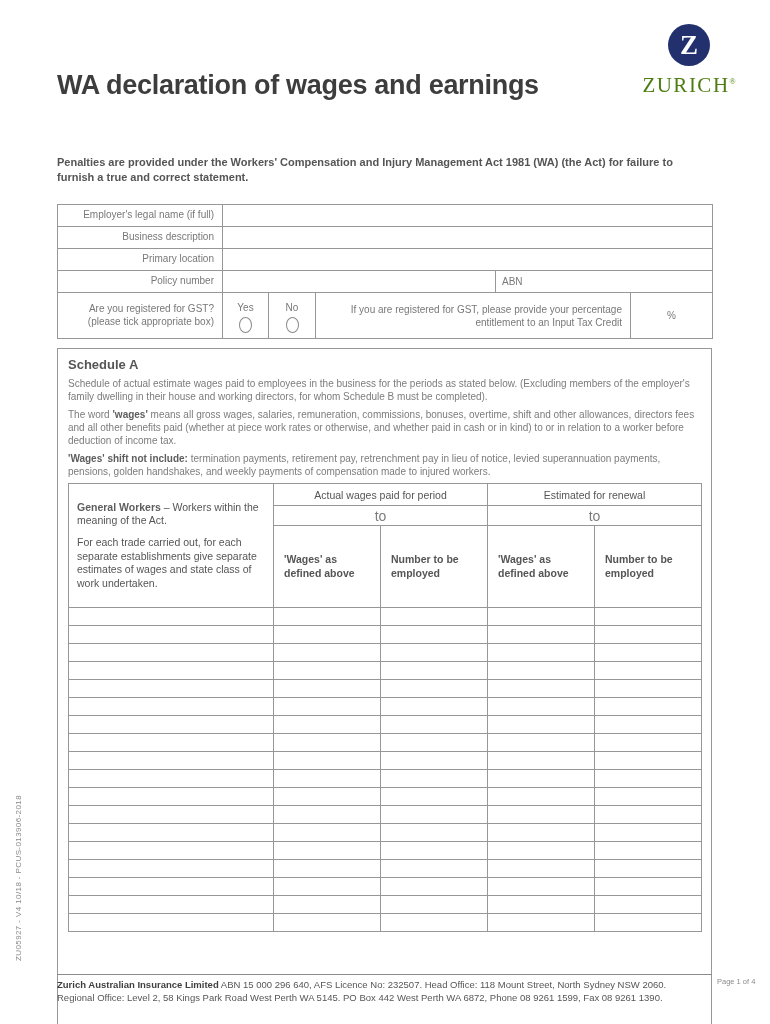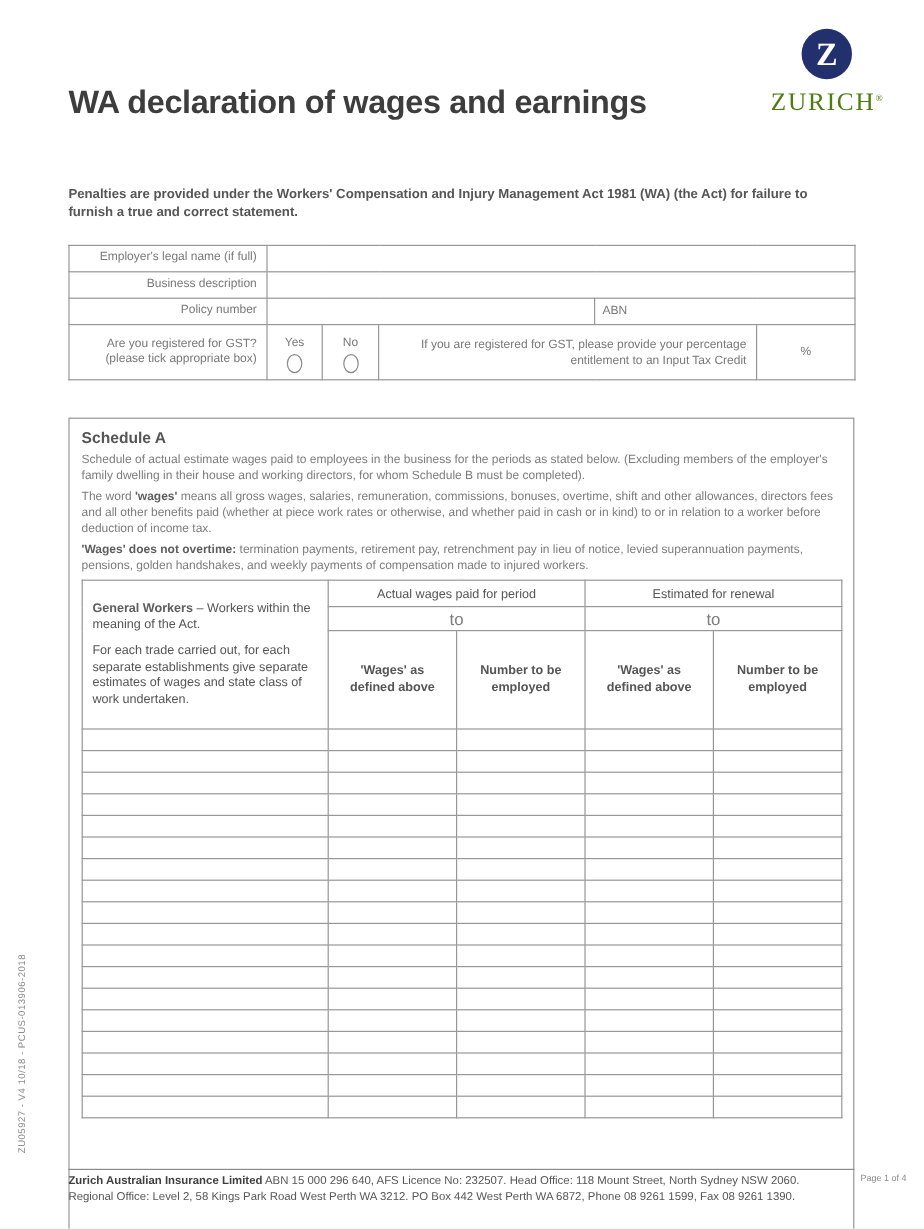--- a/index.html
+++ b/index.html
@@ -127,6 +127,10 @@
     </tr>
     <tr>
       <td class="emp-label">Business description</td>
+      <td class="emp-input" colspan="5"></td>
+    </tr>
+    <tr>
+      <td class="emp-label">Primary location</td>
       <td class="emp-input" colspan="5"></td>
     </tr>
     <tr>

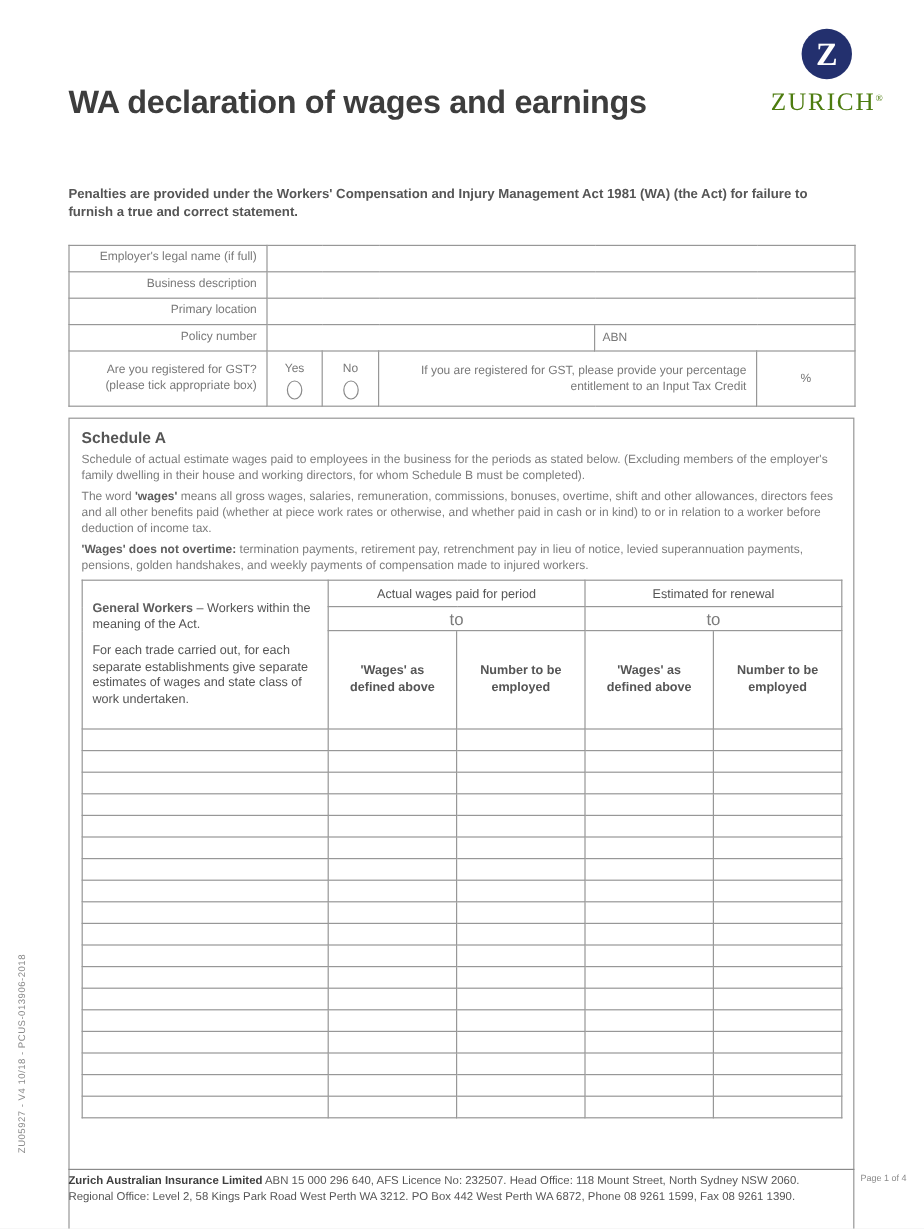--- a/index.html
+++ b/index.html
@@ -161,7 +161,7 @@
     <div class="schedule-title">Schedule A</div>
     <p class="body">Schedule of actual estimate wages paid to employees in the business for the periods as stated below. (Excluding members of the employer's family dwelling in their house and working directors, for whom Schedule B must be completed).</p>
     <p class="body"><span>The word </span><strong>'wages'</strong><span> means all gross wages, salaries, remuneration, commissions, bonuses, overtime, shift and other allowances, directors fees and all other benefits paid (whether at piece work rates or otherwise, and whether paid in cash or in kind) to or in relation to a worker before deduction of income tax.</span></p>
-    <p class="body"><strong>'Wages' does not overtime:</strong><span> termination payments, retirement pay, retrenchment pay in lieu of notice, levied superannuation payments, pensions, golden handshakes, and weekly payments of compensation made to injured workers.</span></p>
+    <p class="body"><strong>'Wages' shift not include:</strong><span> termination payments, retirement pay, retrenchment pay in lieu of notice, levied superannuation payments, pensions, golden handshakes, and weekly payments of compensation made to injured workers.</span></p>
 
     <table class="wages-table">
       <colgroup>

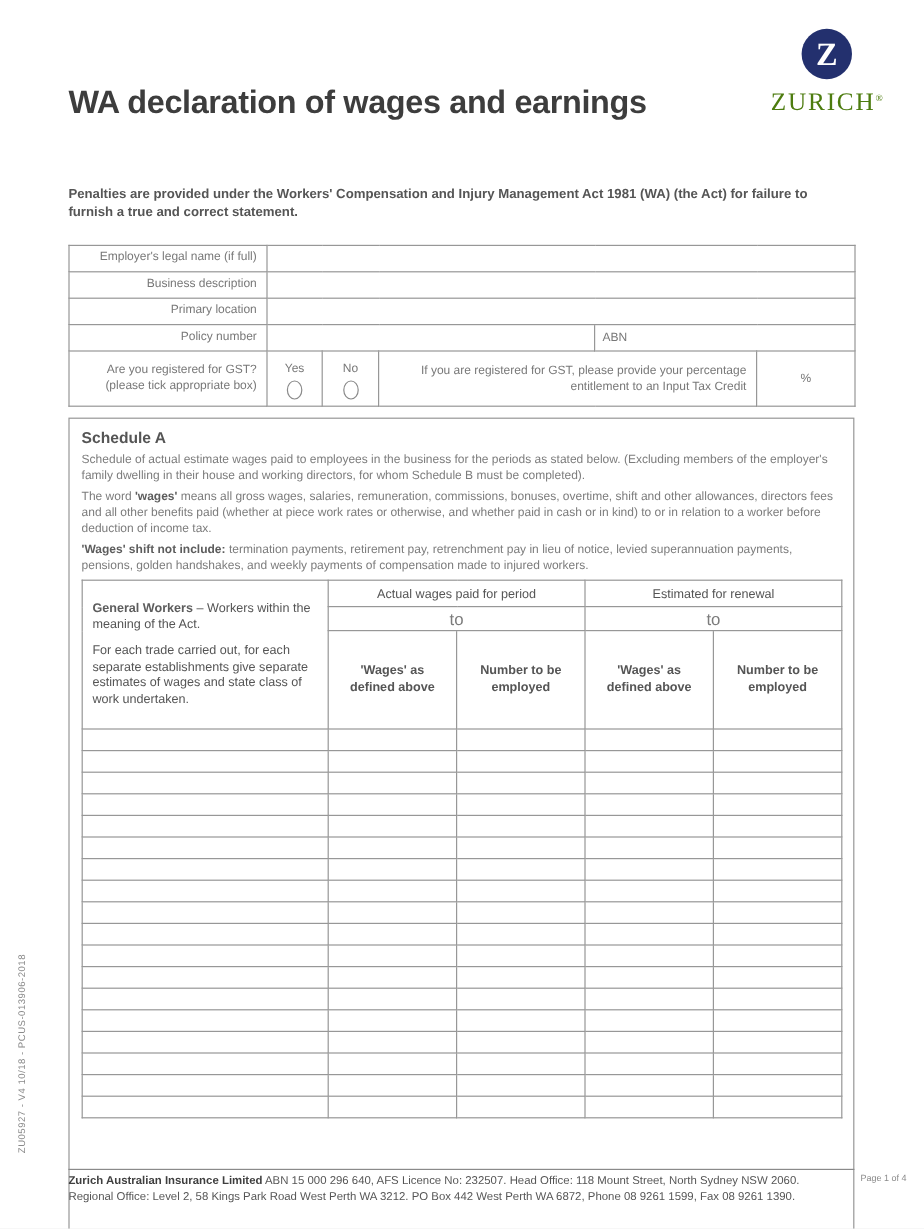--- a/index.html
+++ b/index.html
@@ -75,7 +75,7 @@
   .wages-table td, .wages-table th { border:1px solid #979797; }
   .wt-group th { height:22px; font-size:10.5px; font-weight:normal; color:#555; }
   .wt-to td { height:20px; font-size:14px; color:#7c7c7c; text-align:center; font-weight:normal; }
-  .wt-heads th { height:82px; font-size:10.5px; font-weight:bold; color:#555; text-align:center; vertical-align:middle; padding:4px 10px; line-height:1.3; }
+  .wt-heads th { height:82px; font-size:10.5px; font-weight:bold; color:#555; text-align:left; vertical-align:middle; padding:4px 10px; line-height:1.3; }
   .wt-desc { vertical-align:middle; padding:6px 8px; font-size:10px; color:#7c7c7c; line-height:1.3; text-align:left; font-weight:normal; }
   .wt-desc p + p { margin-top:8px; }
   .wt-desc strong { color:#5d5d5d; }

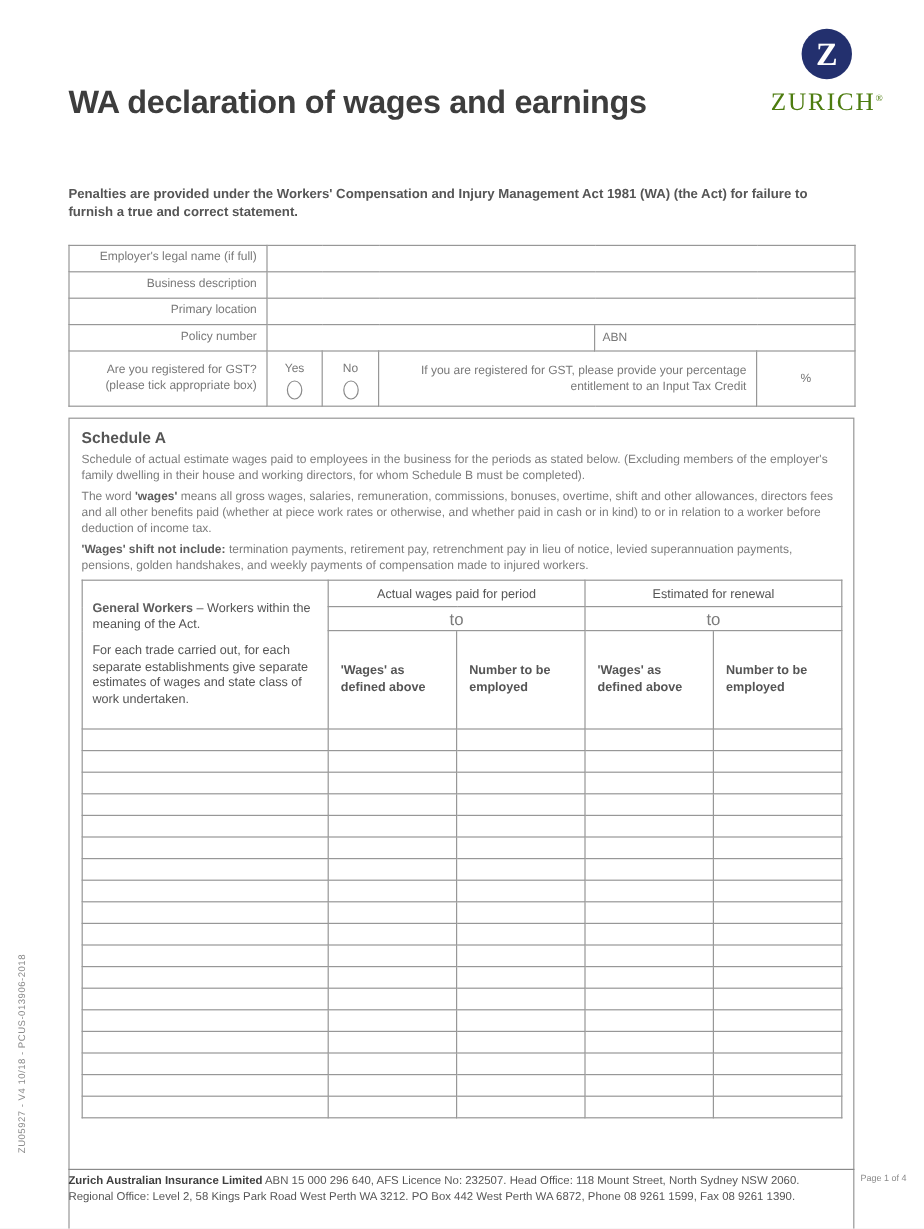--- a/index.html
+++ b/index.html
@@ -324,7 +324,7 @@
 
   <div class="footer">
     <strong>Zurich Australian Insurance Limited</strong><span> ABN 15 000 296 640, AFS Licence No: 232507. Head Office: 118 Mount Street, North Sydney NSW 2060.</span><br>
-    <span>Regional Office: Level 2, 58 Kings Park Road West Perth WA 3212. PO Box 442 West Perth WA 6872, Phone 08 9261 1599, Fax 08 9261 1390.</span>
+    <span>Regional Office: Level 2, 58 Kings Park Road West Perth WA 5145. PO Box 442 West Perth WA 6872, Phone 08 9261 1599, Fax 08 9261 1390.</span>
   </div>
   <div class="page-indicator">Page 1 of 4</div>
 

